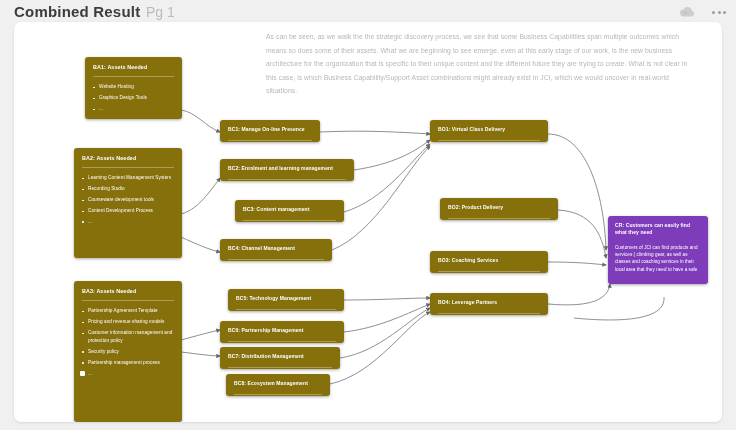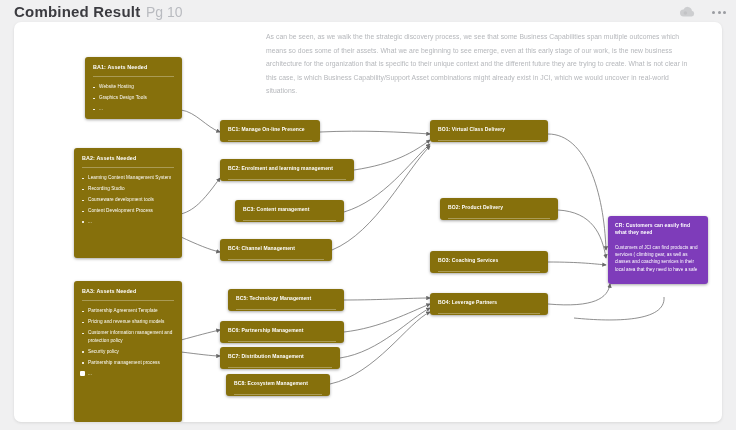--- a/index.html
+++ b/index.html
@@ -86,7 +86,7 @@
 
   <div class="topbar">
     <div class="topbar-title">Combined Result</div>
-    <div class="topbar-page">Pg 10</div>
+    <div class="topbar-page">Pg 1</div>
     <div class="topbar-actions">
       <span>
         <svg class="ticon" viewBox="0 0 24 24" fill="#8e9095">

